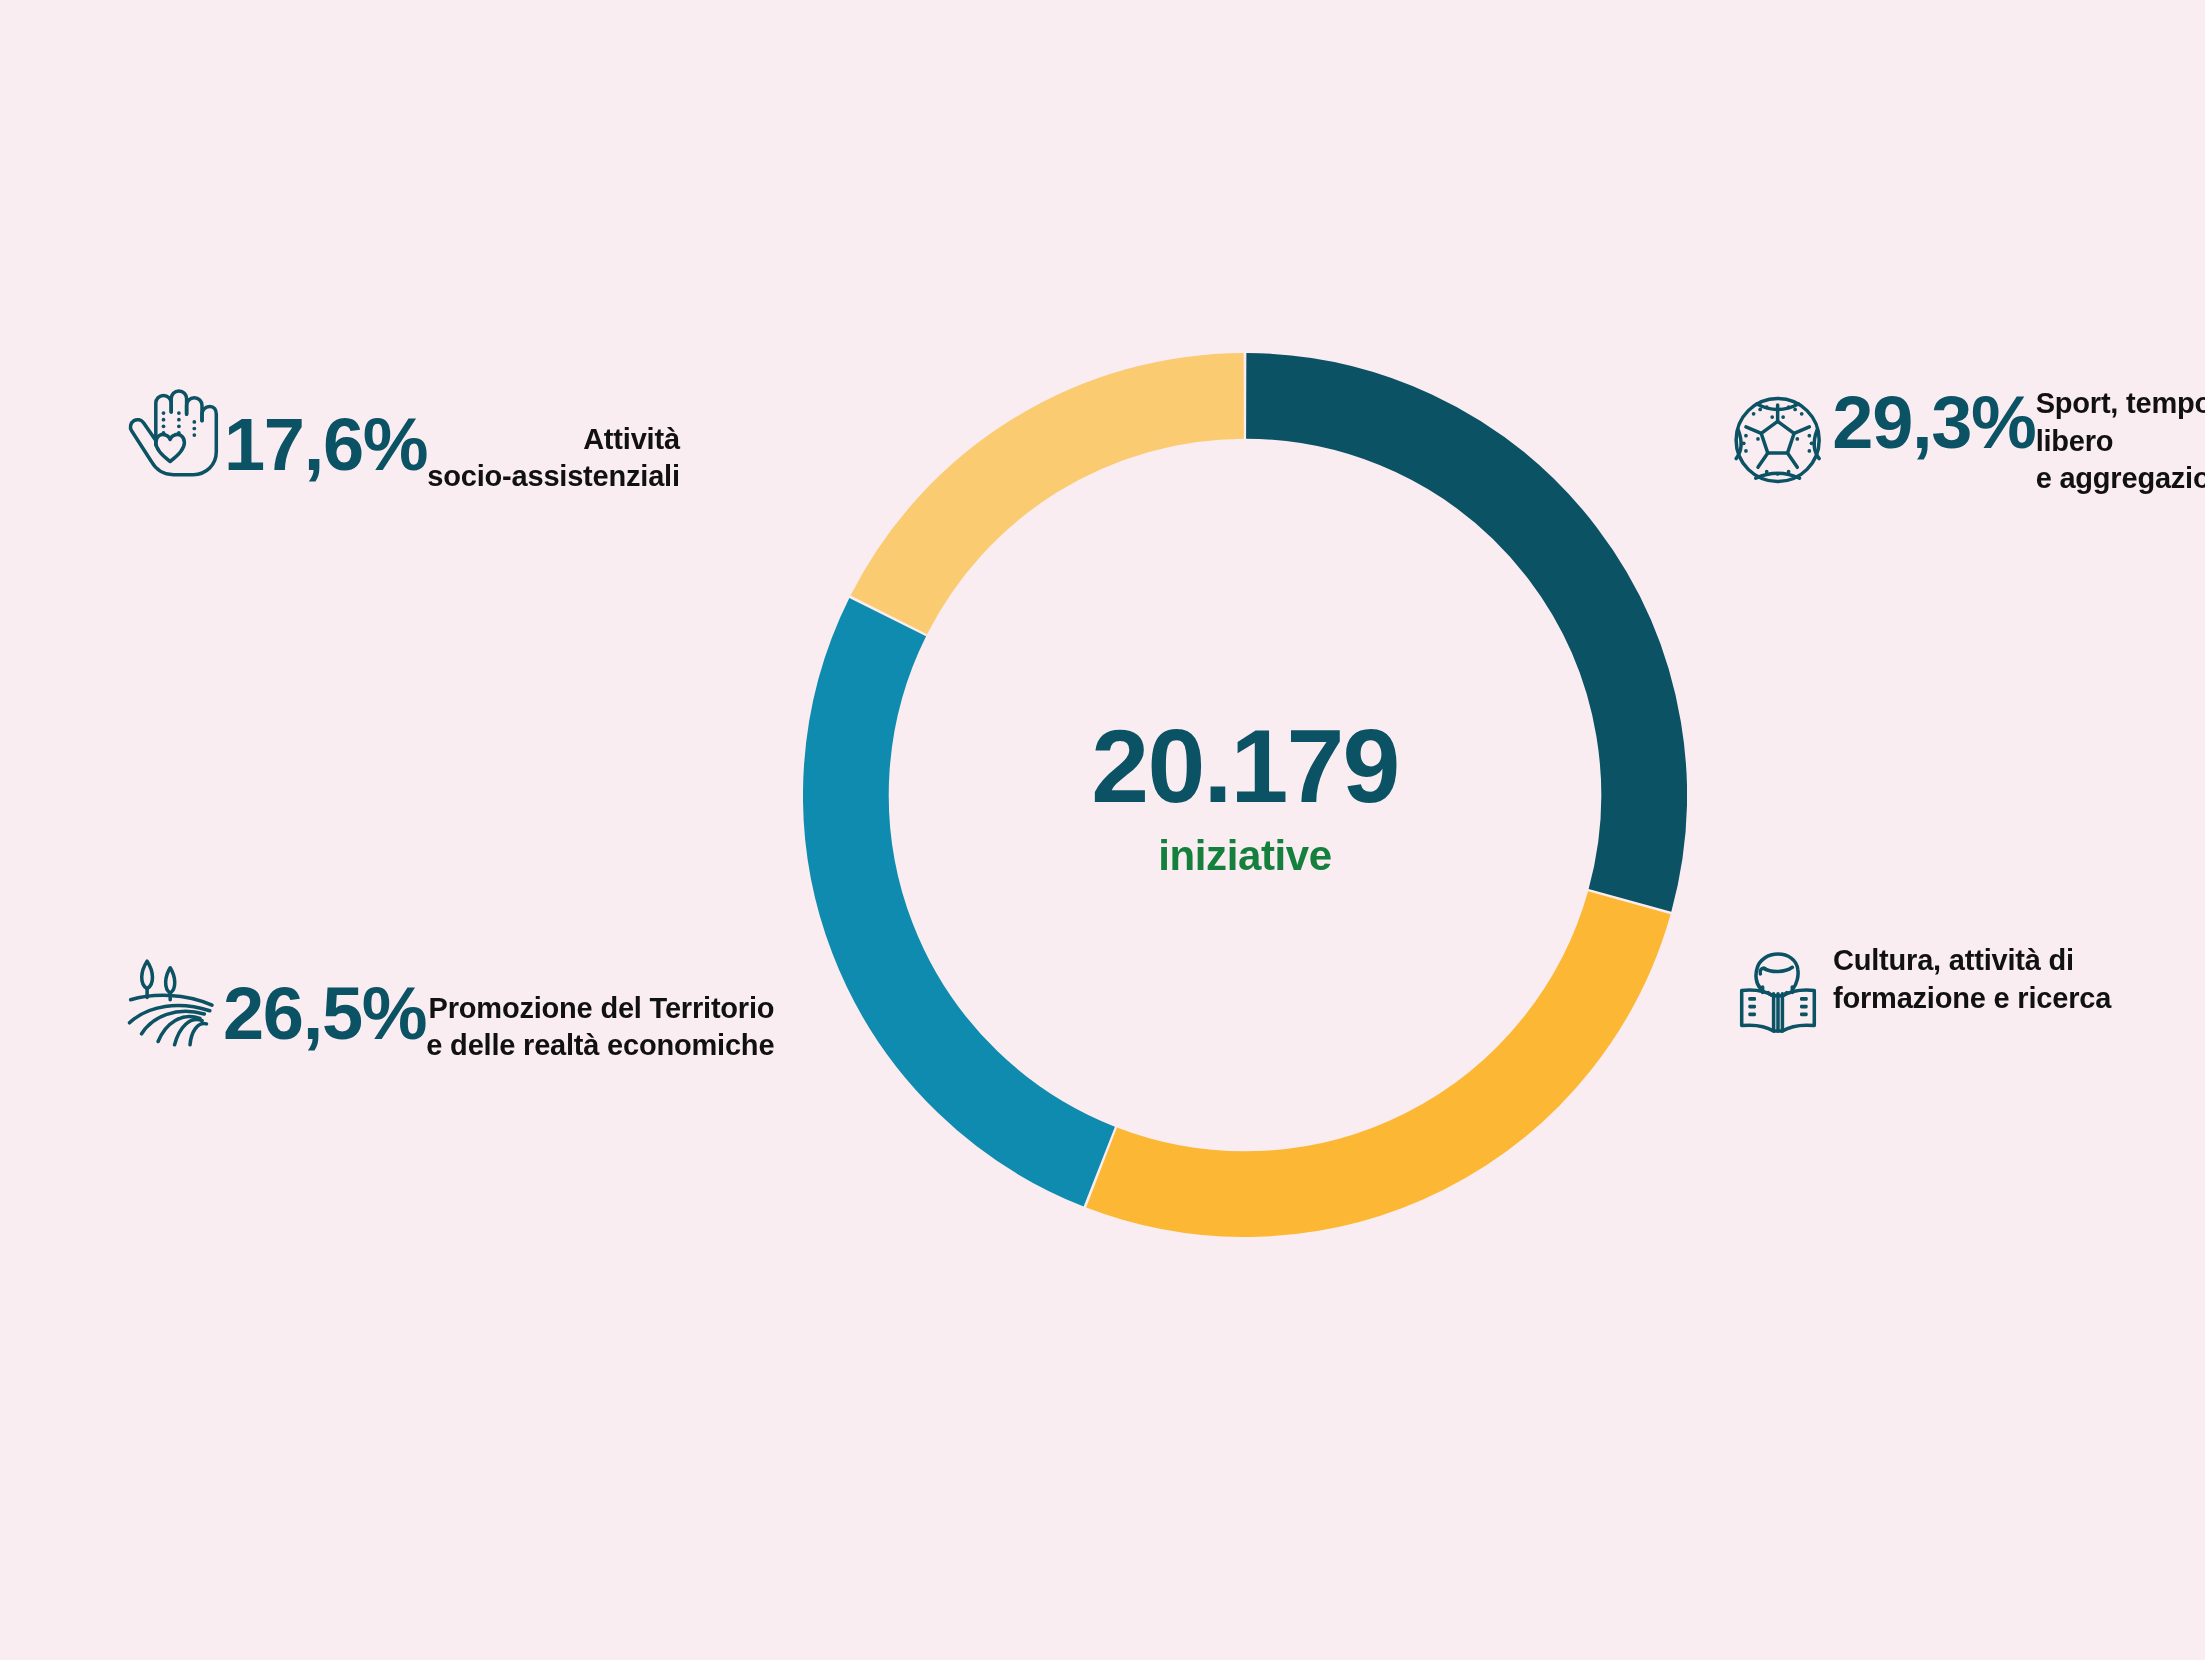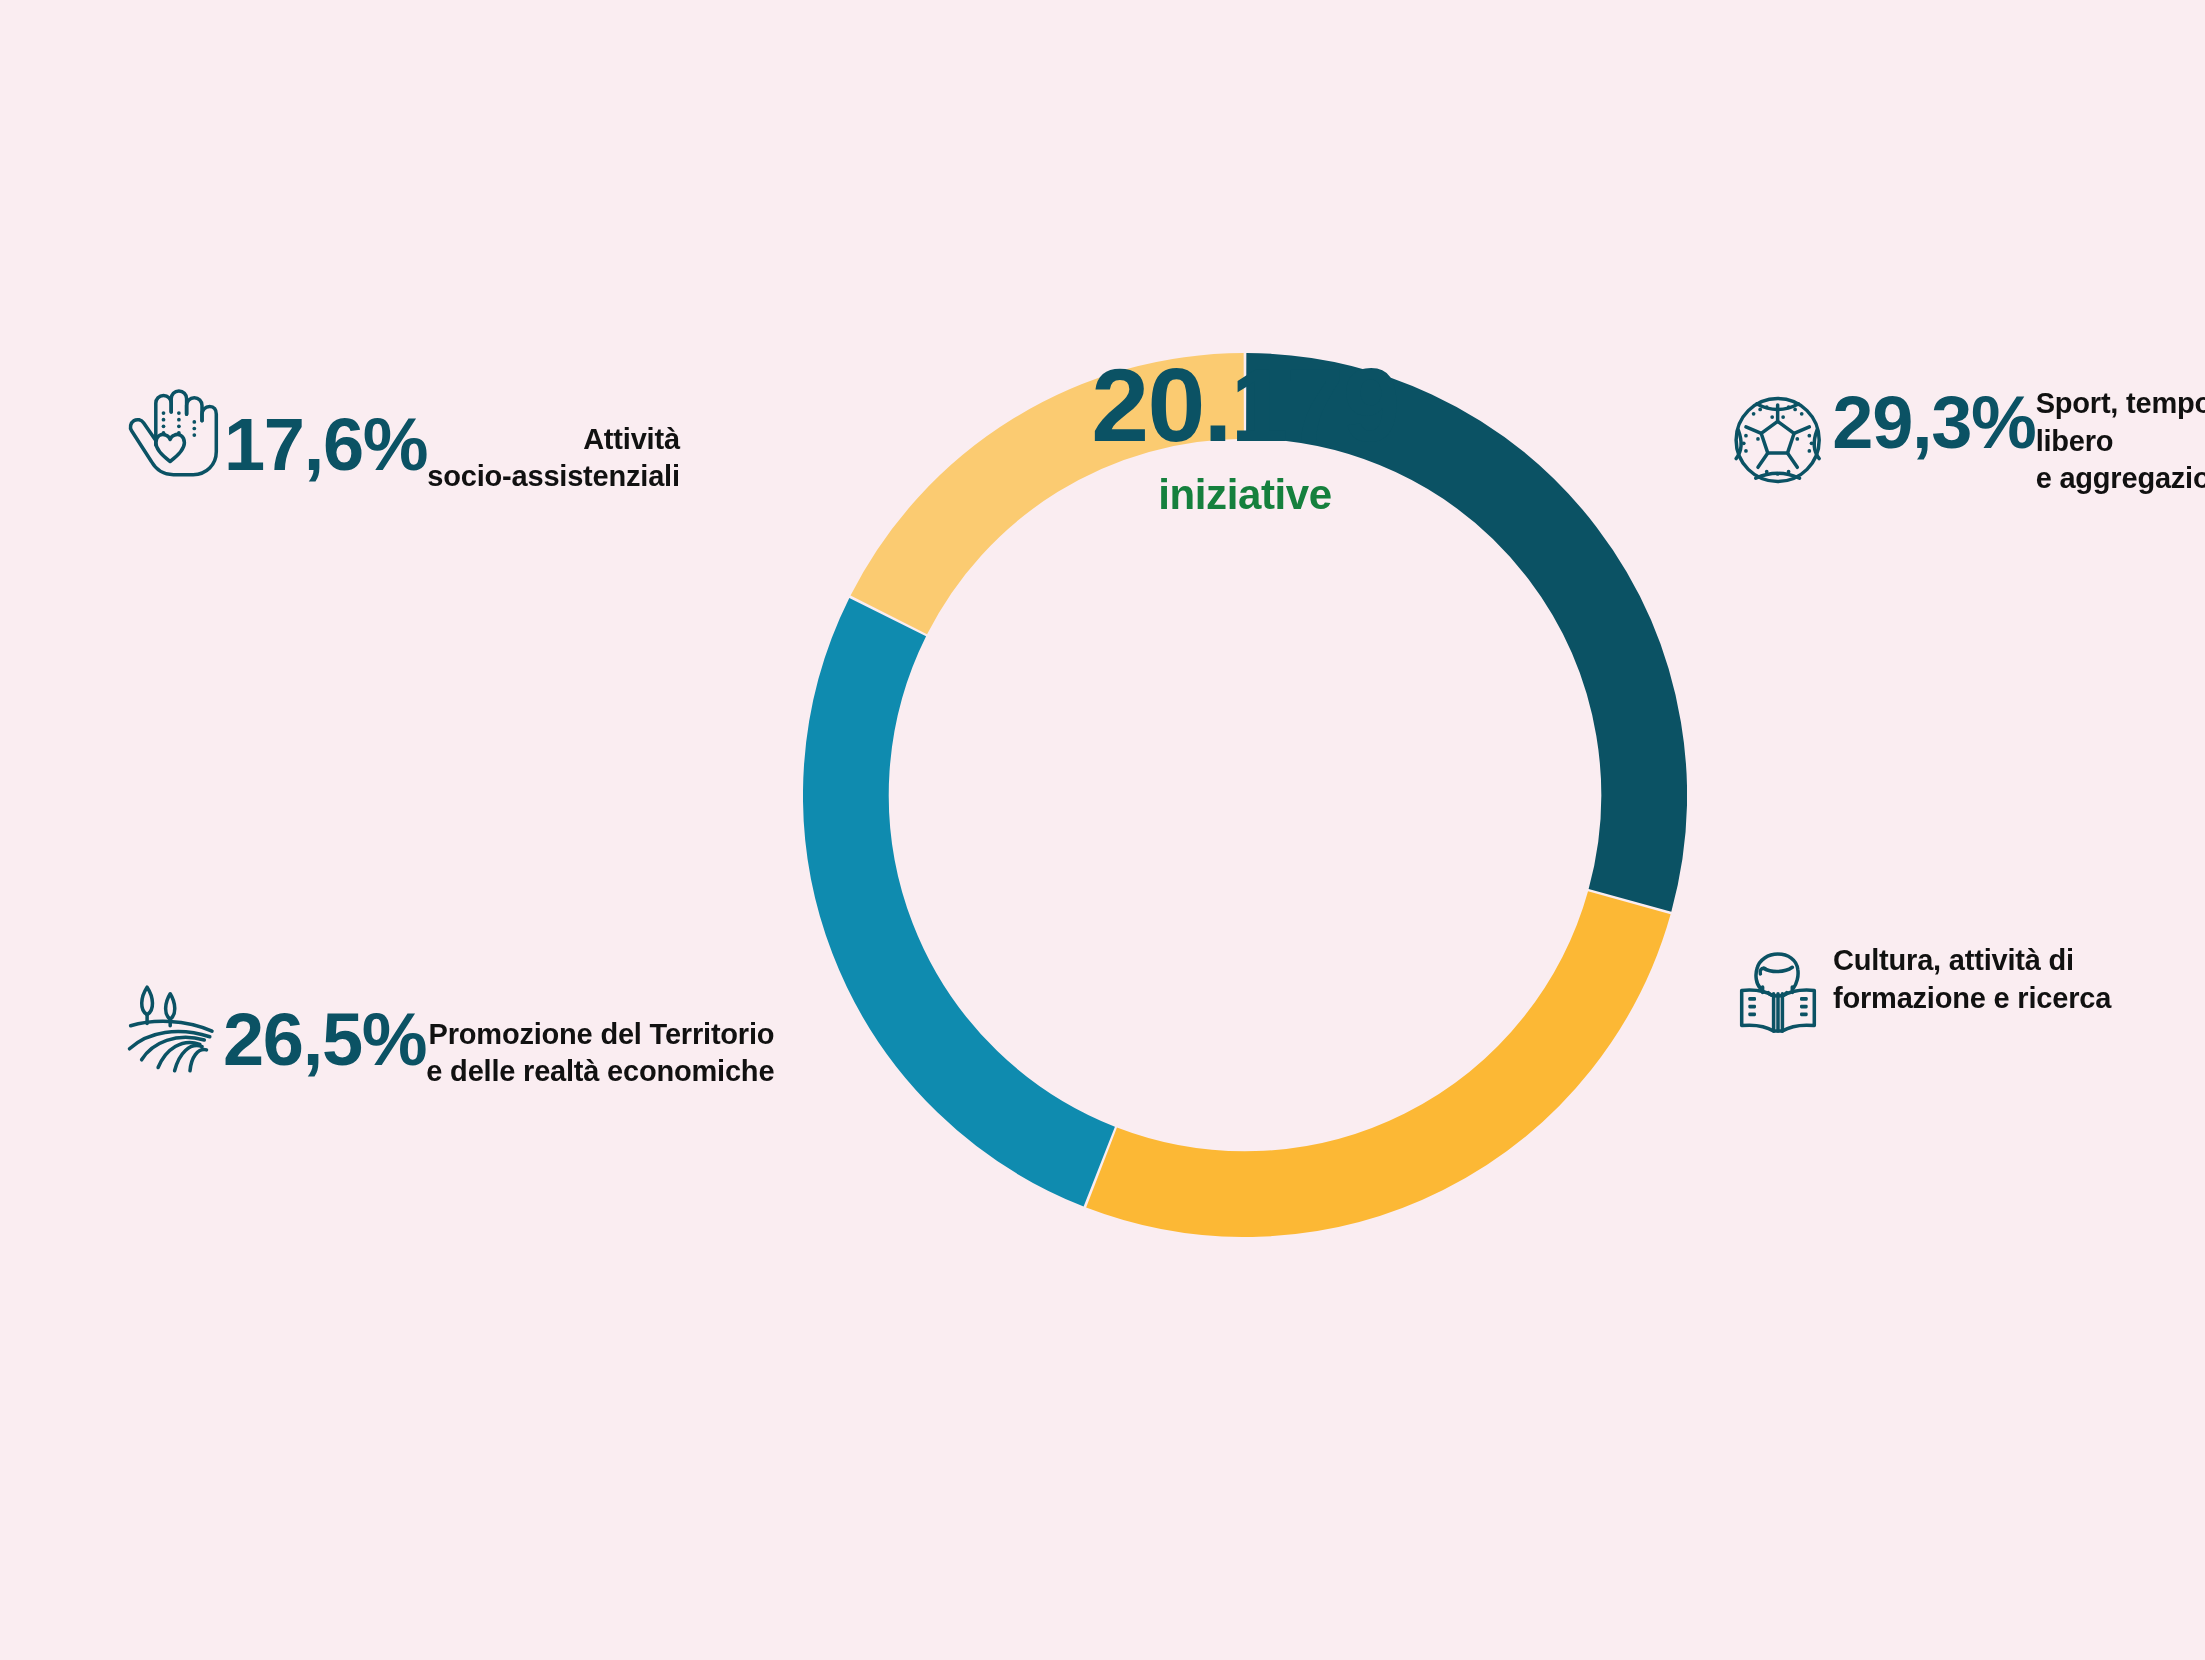--- a/index.html
+++ b/index.html
@@ -40,7 +40,7 @@
     display: flex;
     flex-direction: column;
     align-items: center;
-    justify-content: flex-start;
+    justify-content: center;
     pointer-events: none;
   }
   #donut-total {

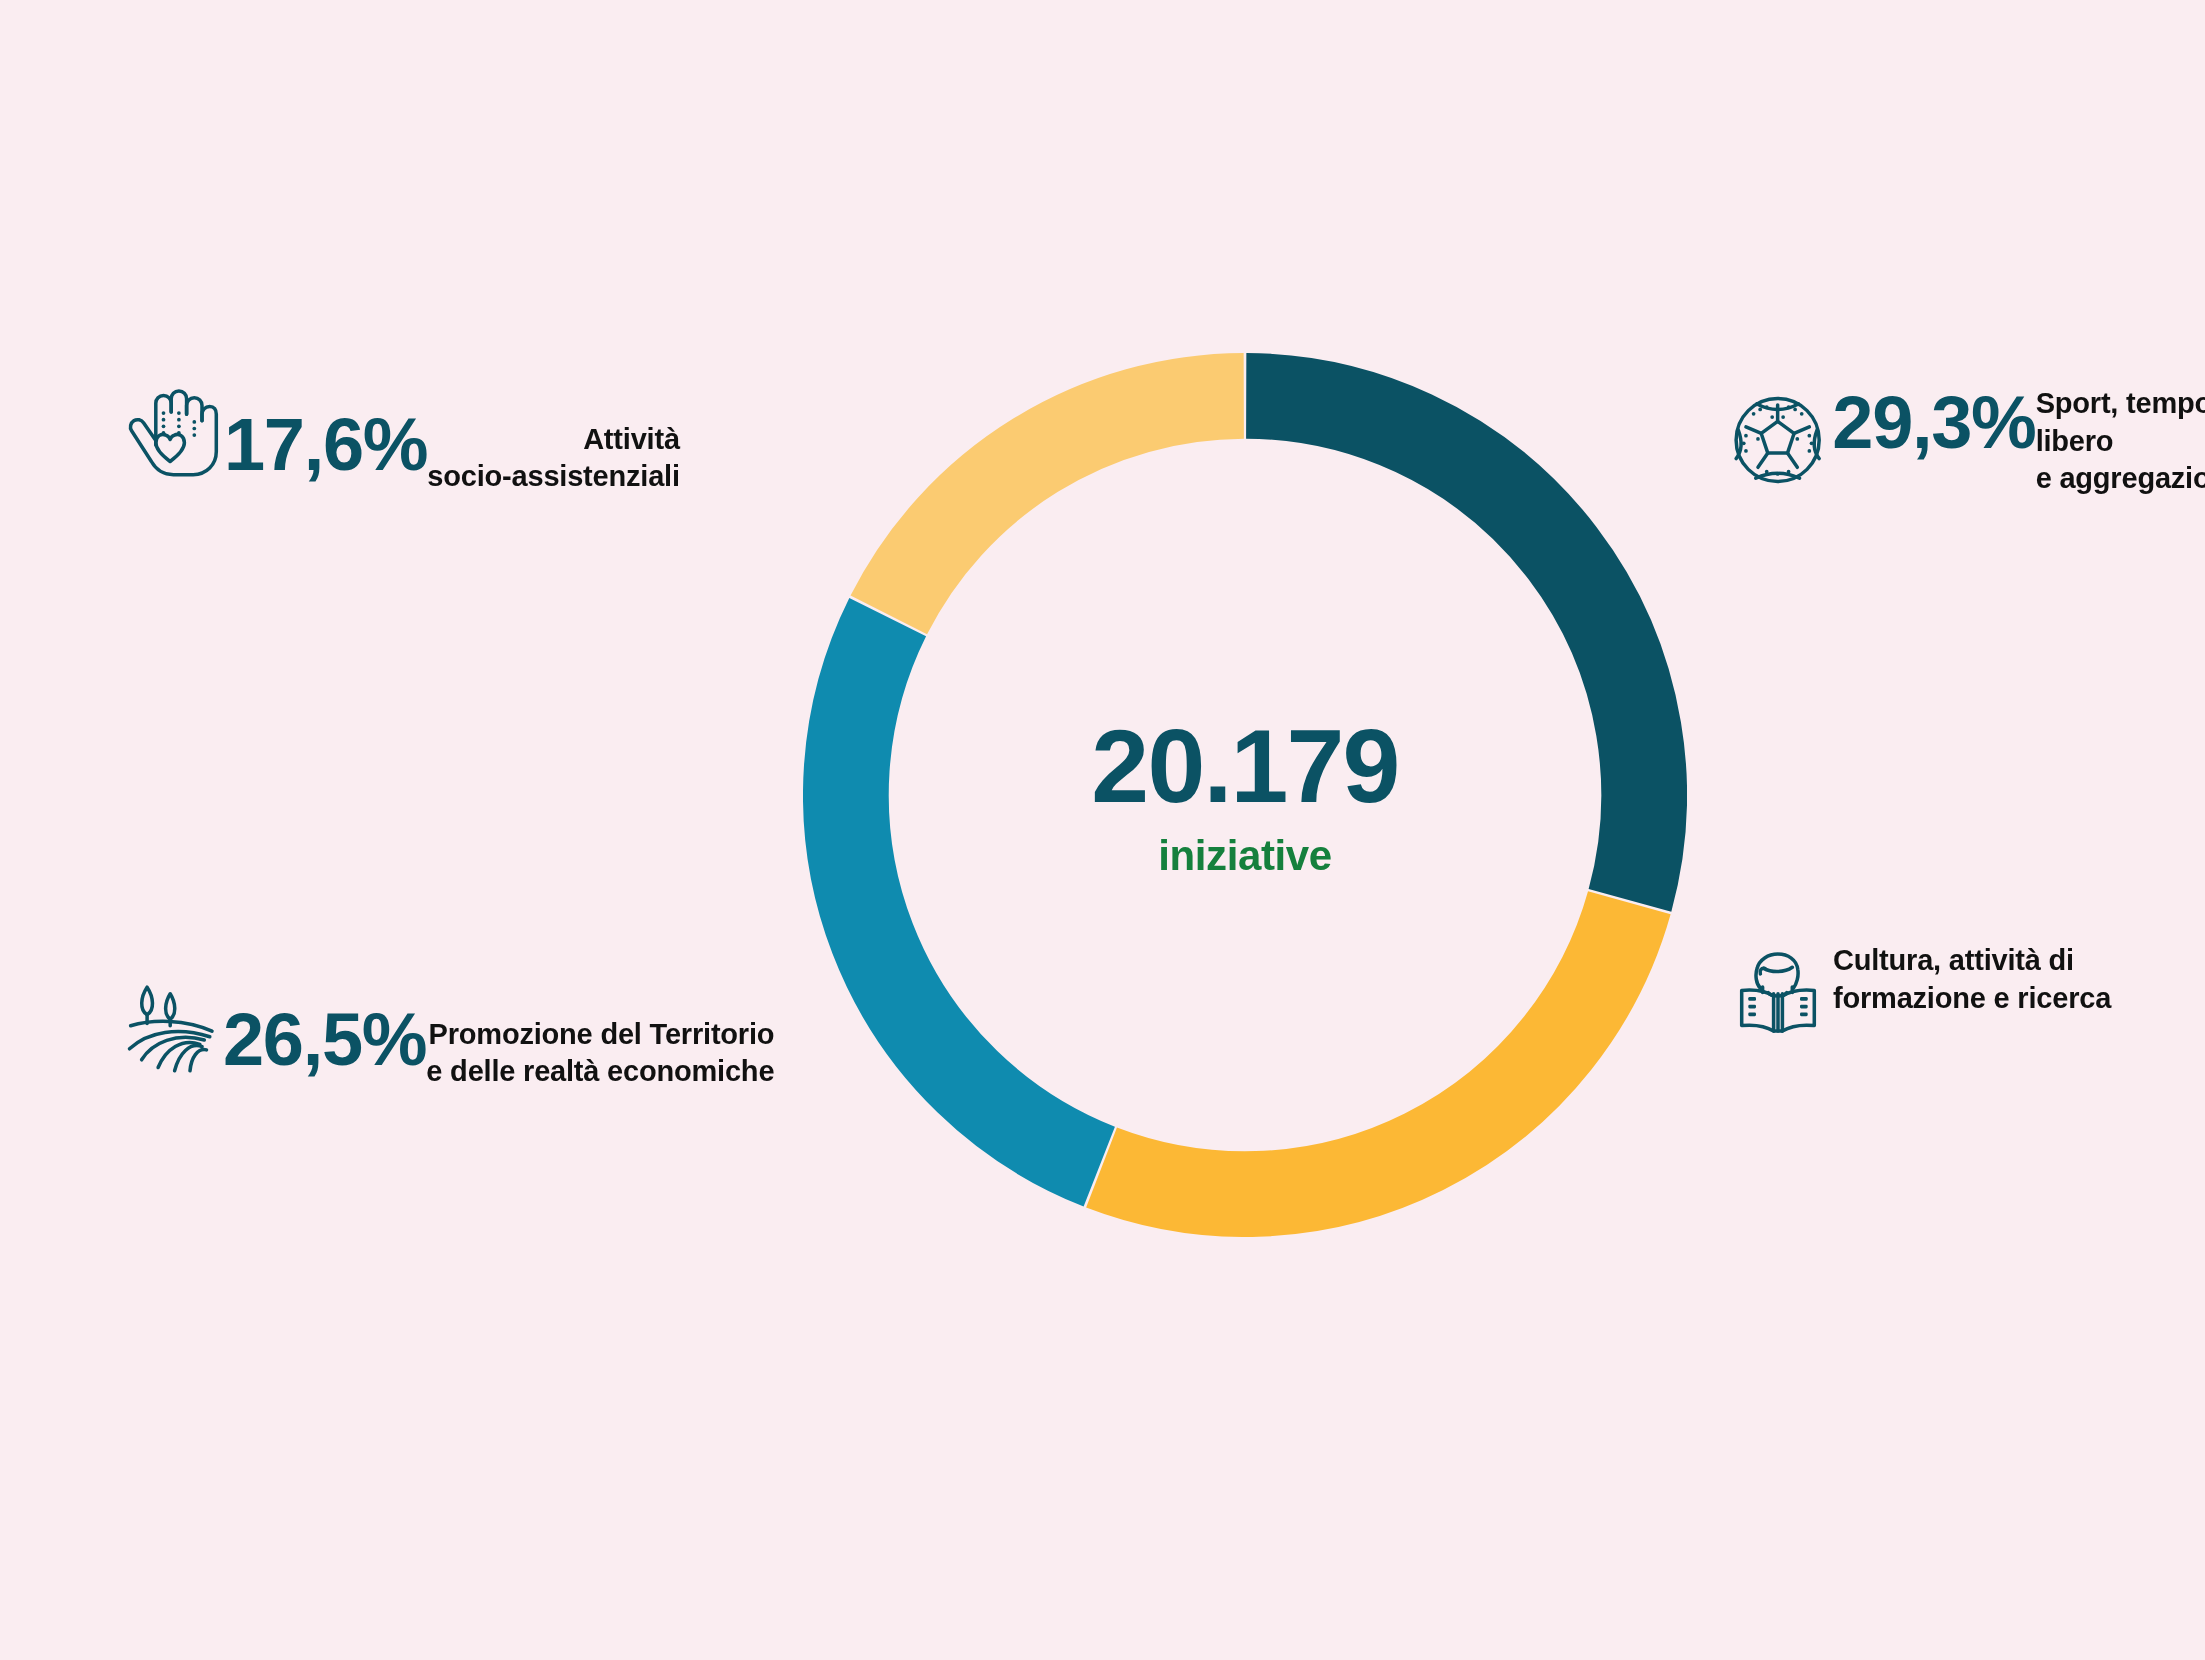--- a/index.html
+++ b/index.html
@@ -97,7 +97,7 @@
   #legend-sport   { left: 1723px; top: 385px;  width: 573px; }
   #legend-cultura { left: 1723px; top: 942px; width: 573px; }
   #legend-attivita{ right: 1826px; top: 379px;  width: 573px; }
-  #legend-territorio { right: 1738px; top: 974px; width: 662px; }
+  #legend-territorio { right: 1738px; top: 948px; width: 662px; }
 </style>
 </head>
 <body>

